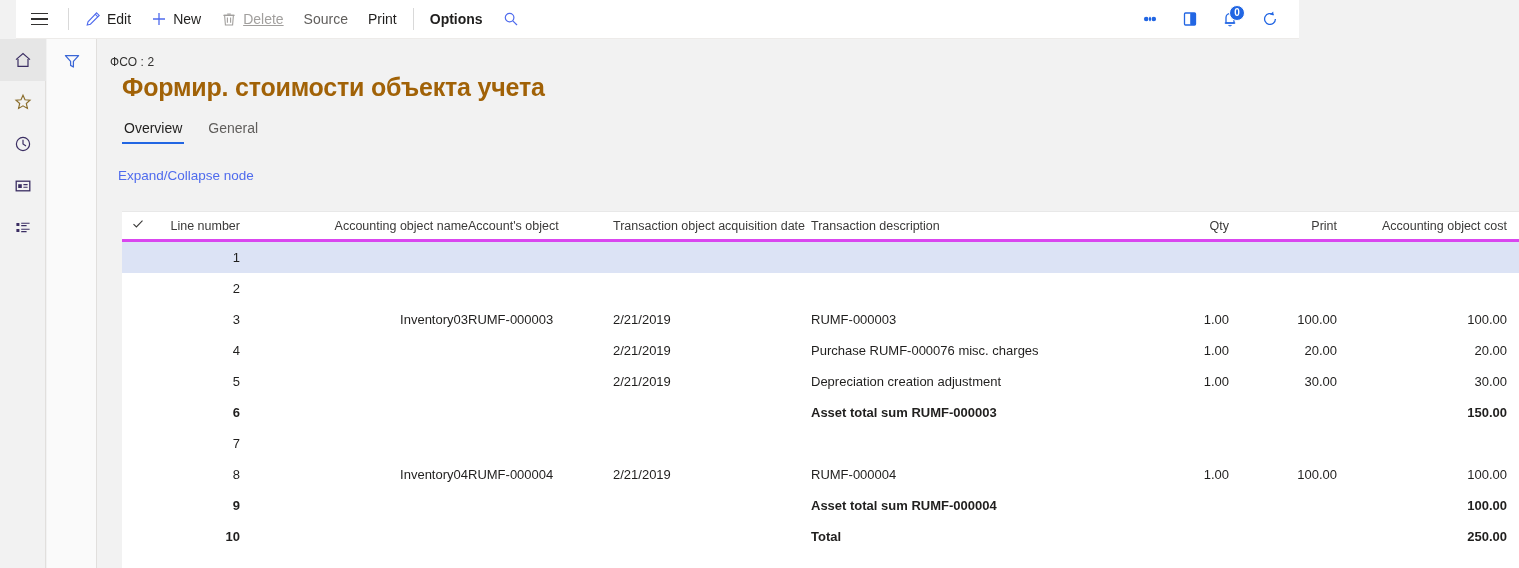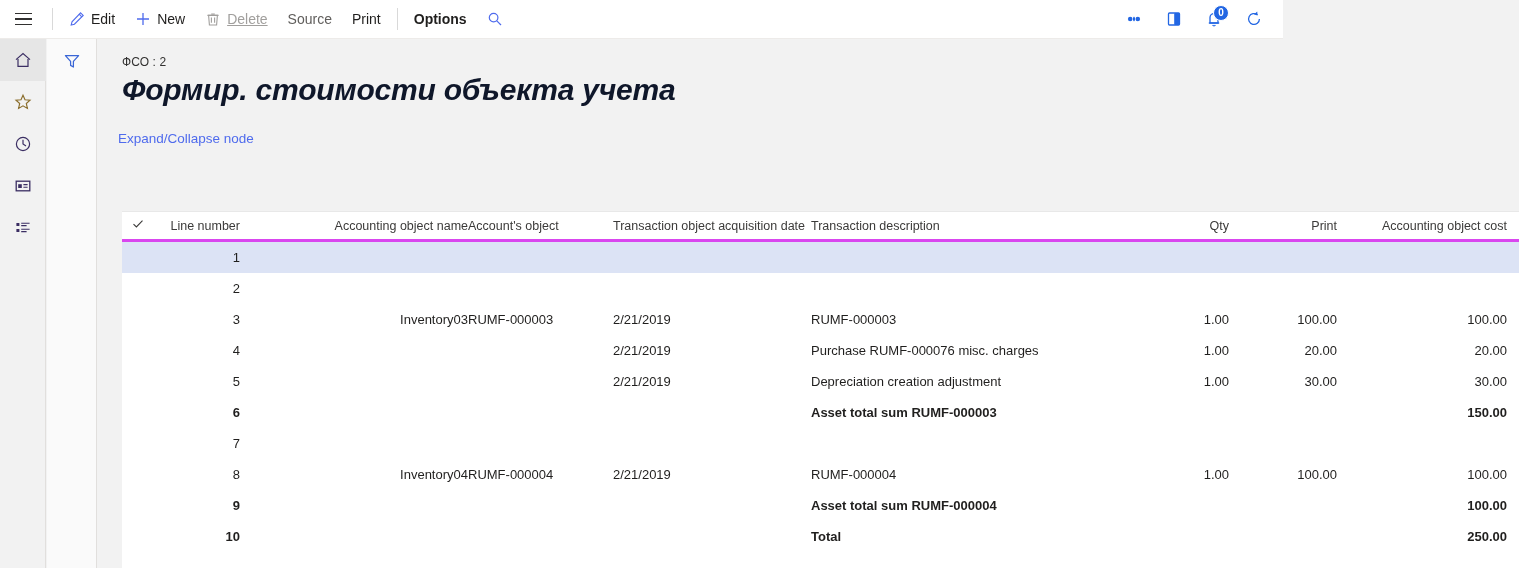--- a/index.html
+++ b/index.html
@@ -16,7 +16,7 @@
   #app { position: relative; width: 1519px; height: 568px; background: #f2f2f2; }
 
   .topbar {
-    position: absolute; top: 0; left: 0; width: 1283px; height: 39px;
+    position: absolute; top: 0; left: 16px; width: 1283px; height: 39px;
     background: #ffffff;
     display: flex; align-items: center;
     border-bottom: 1px solid #edebe9;

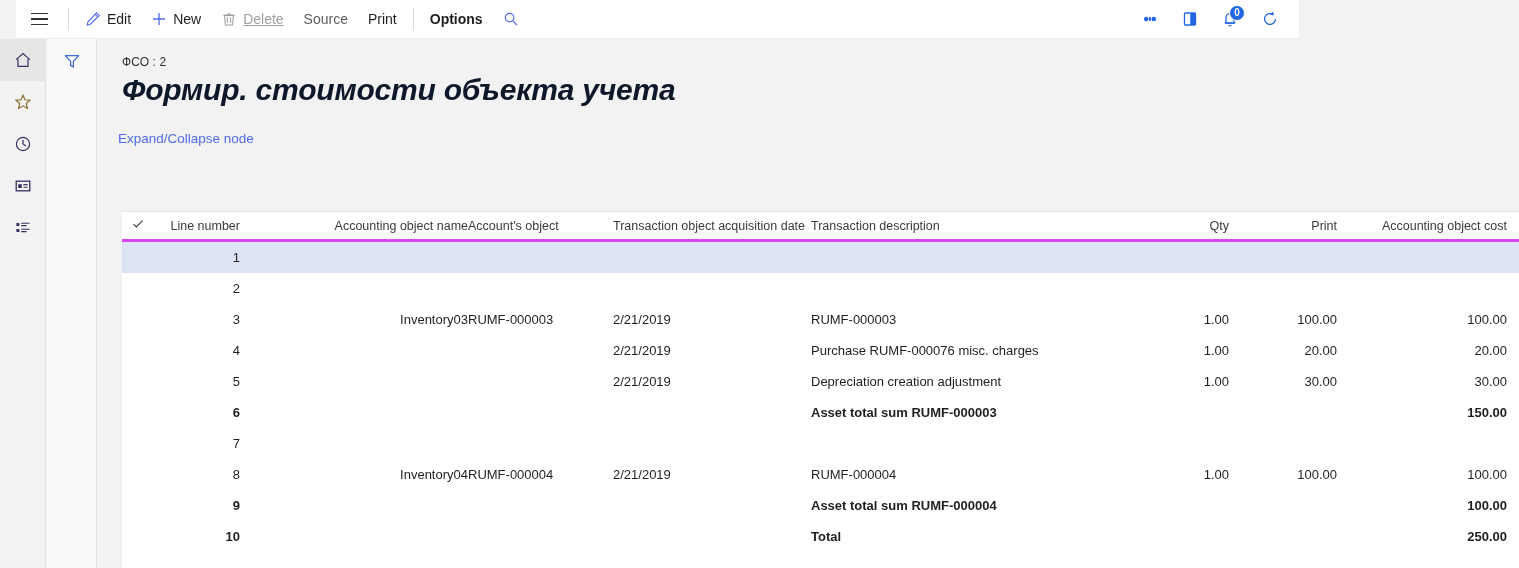--- a/index.html
+++ b/index.html
@@ -86,7 +86,7 @@
   }
 
   .caption {
-    margin: 16px 0 0 24px;
+    margin: 16px 0 0 12px;
     font-size: 12px; color: #323130; letter-spacing: .1px;
   }
   .page-title {

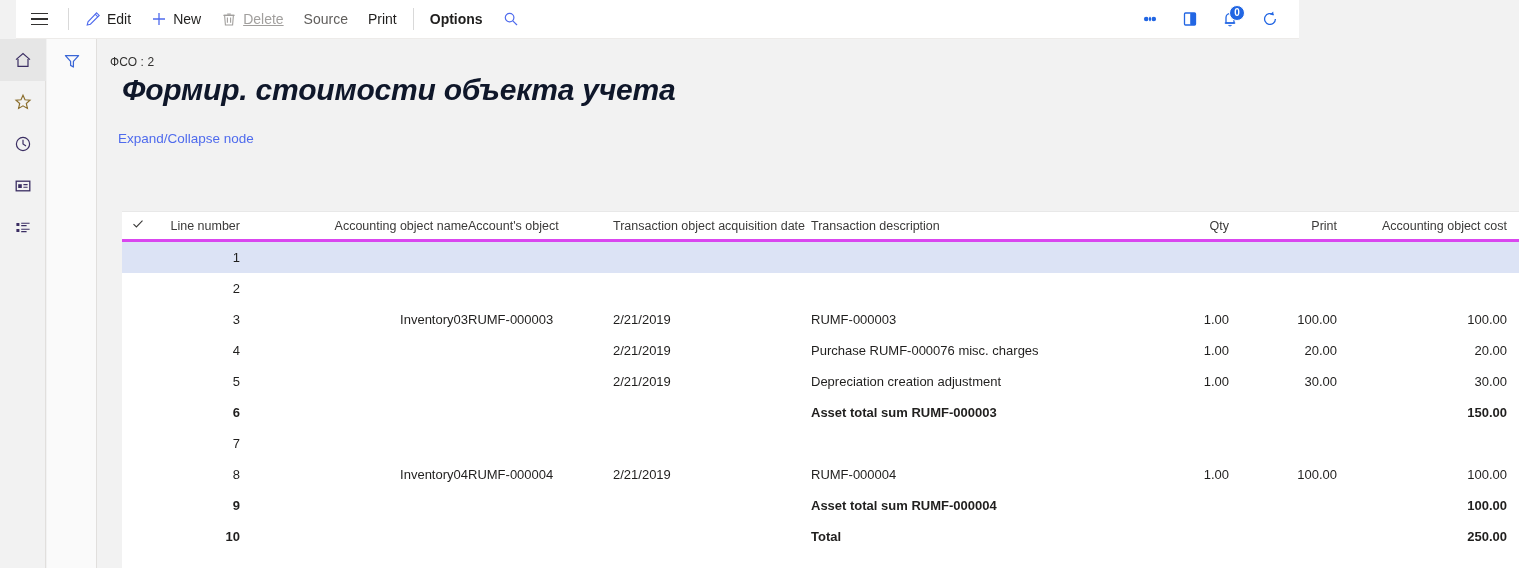--- a/index.html
+++ b/index.html
@@ -91,7 +91,7 @@
   }
   .page-title {
     margin: 4px 0 0 24px;
-    font-size: 30px; font-weight: bold; color: #0f172a; letter-spacing: -.2px; font-style: italic;
+    font-size: 25px; font-weight: bold; color: #a16207; letter-spacing: -.2px;
   }
 
   .tabs {

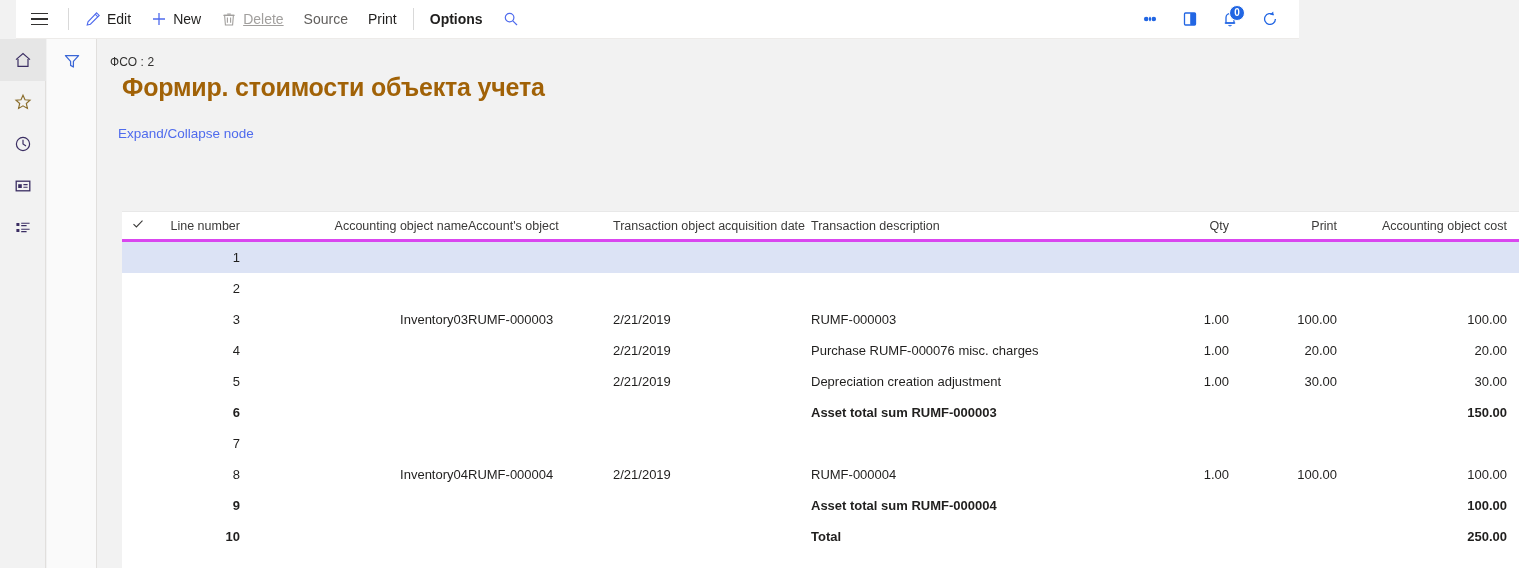--- a/index.html
+++ b/index.html
@@ -296,6 +296,10 @@
     <div class="caption">ФСО : 2</div>
     <div class="page-title">Формир. стоимости объекта учета</div>
 
+    <div class="tabs">
+      <div class="tab active">Overview</div>
+      <div class="tab">General</div>
+    </div>
 
     <div class="linkrow">
       <span class="node-link">Expand/Collapse node</span>

